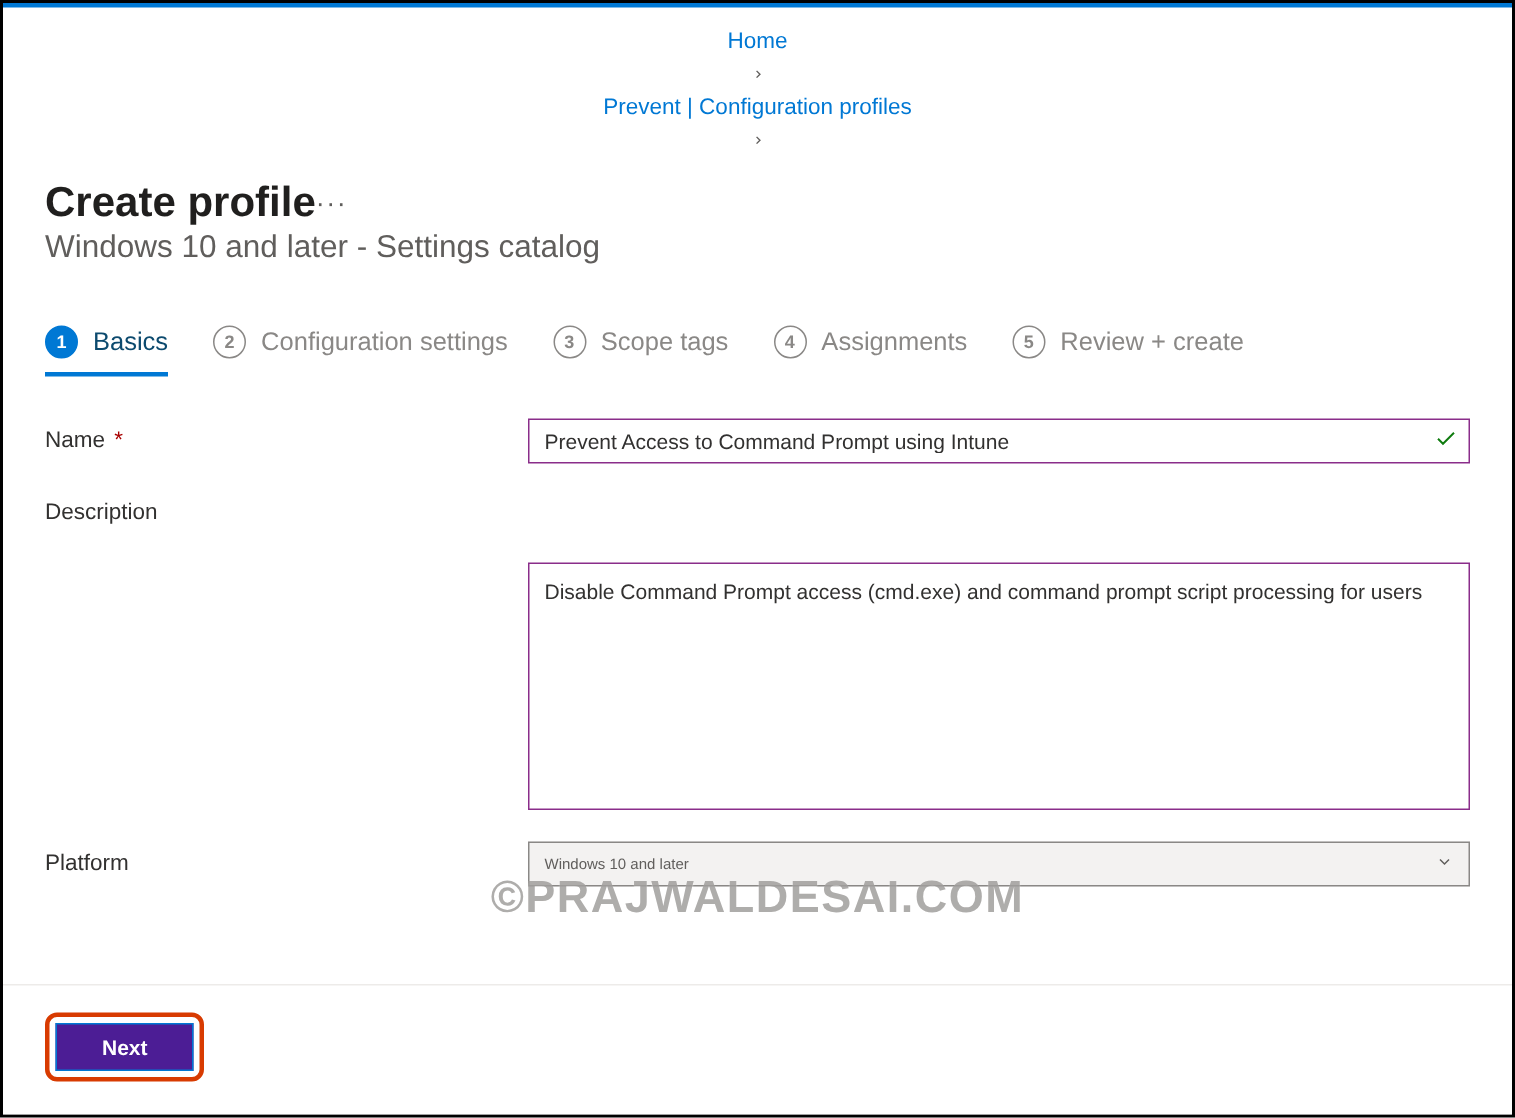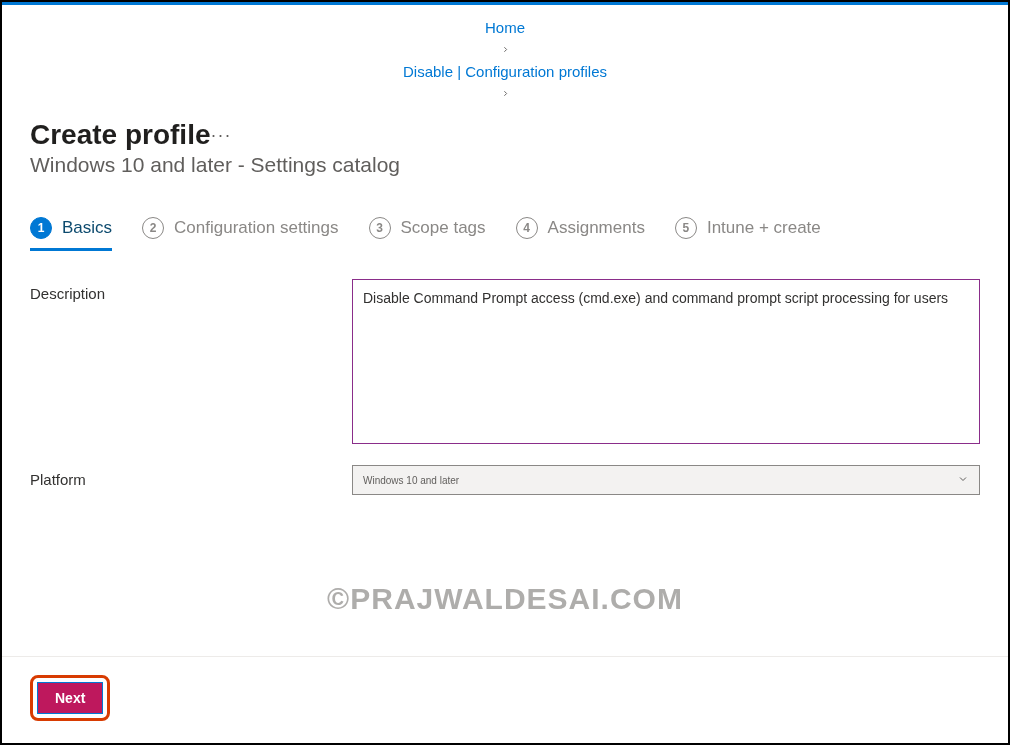--- a/index.html
+++ b/index.html
@@ -252,7 +252,7 @@
           <polyline points="9 18 15 12 9 6"></polyline>
         </svg>
     </span>
-    <a>Disable | Configuration profiles</a>
+    <a>Prevent | Configuration profiles</a>
     <span class="chev">
       <svg width="9" height="9" viewBox="0 0 24 24" fill="none" stroke="currentColor" stroke-width="2.5">
           <polyline points="9 18 15 12 9 6"></polyline>

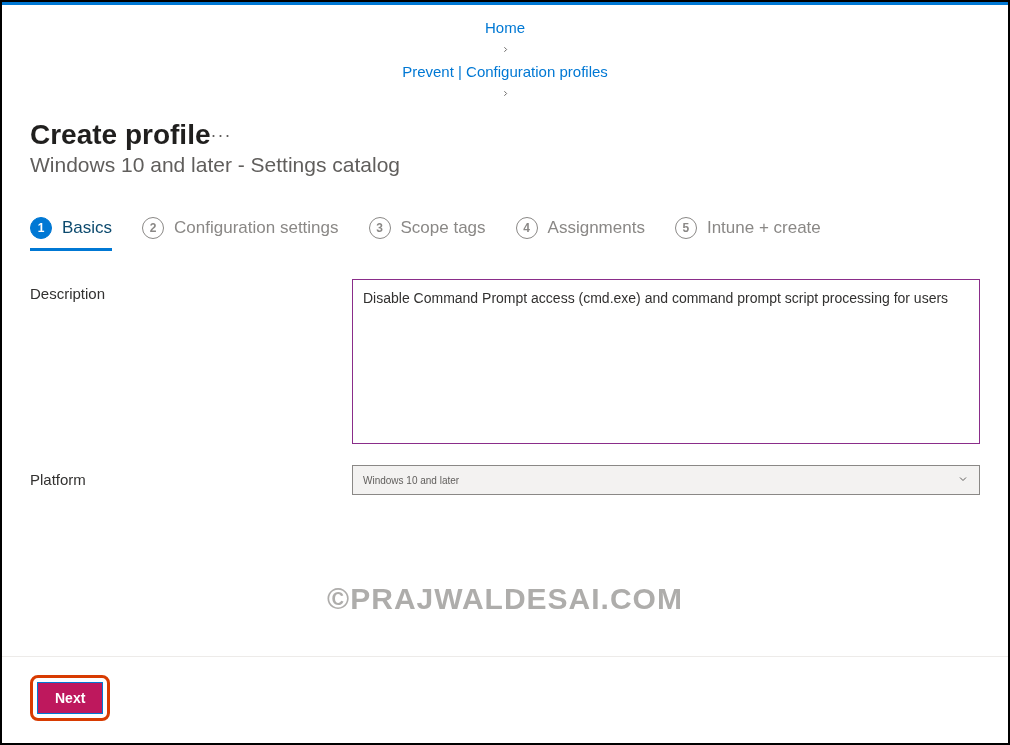--- a/index.html
+++ b/index.html
@@ -285,7 +285,7 @@
     </div>
     <div class="tab">
       <span class="num">5</span>
-      <span class="label">Intune + create</span>
+      <span class="label">Review + create</span>
     </div>
   </div>
 

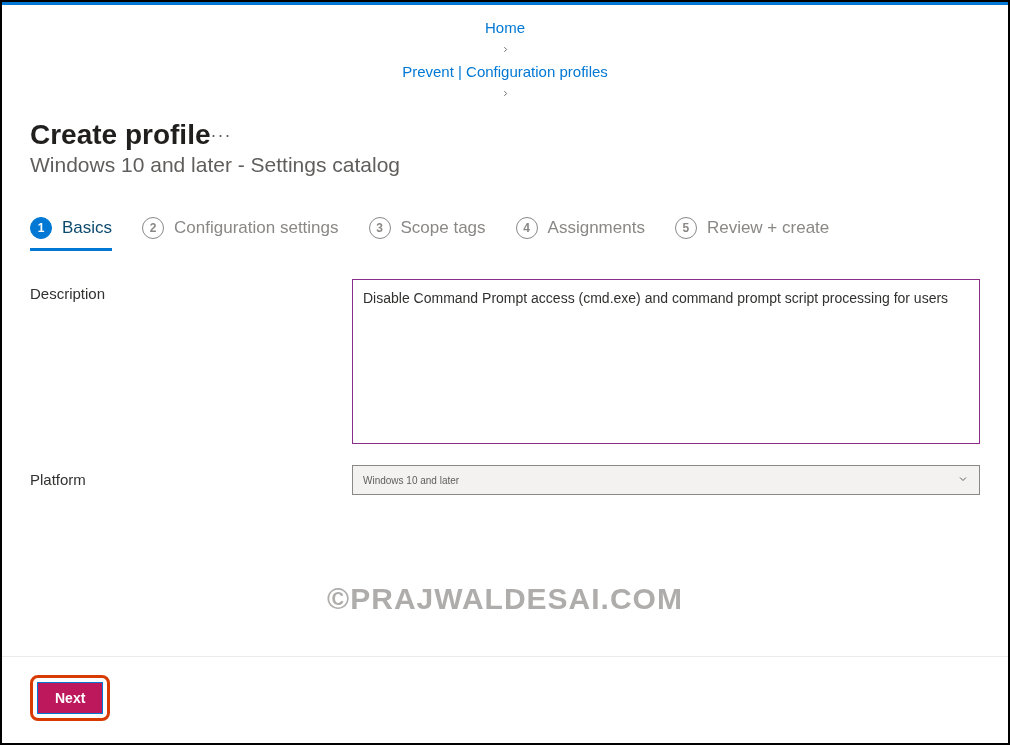--- a/index.html
+++ b/index.html
@@ -289,6 +289,21 @@
     </div>
   </div>
 
+  <div class="form-row">
+    <div class="form-label">
+      <span>Name</span><span class="req"> *</span>
+    </div>
+    <div class="form-control">
+      <div class="input-wrap">
+        <input type="text" class="text-input" value="Prevent Access to Command Prompt using Intune" style="">
+        <span class="check-icon">
+          <svg width="16" height="16" viewBox="0 0 24 24" fill="none" stroke="currentColor" stroke-width="2">
+              <polyline points="20 6 9 17 4 12"></polyline>
+            </svg>
+        </span>
+      </div>
+    </div>
+  </div>
 
   <div class="form-row">
     <div class="form-label">Description</div>

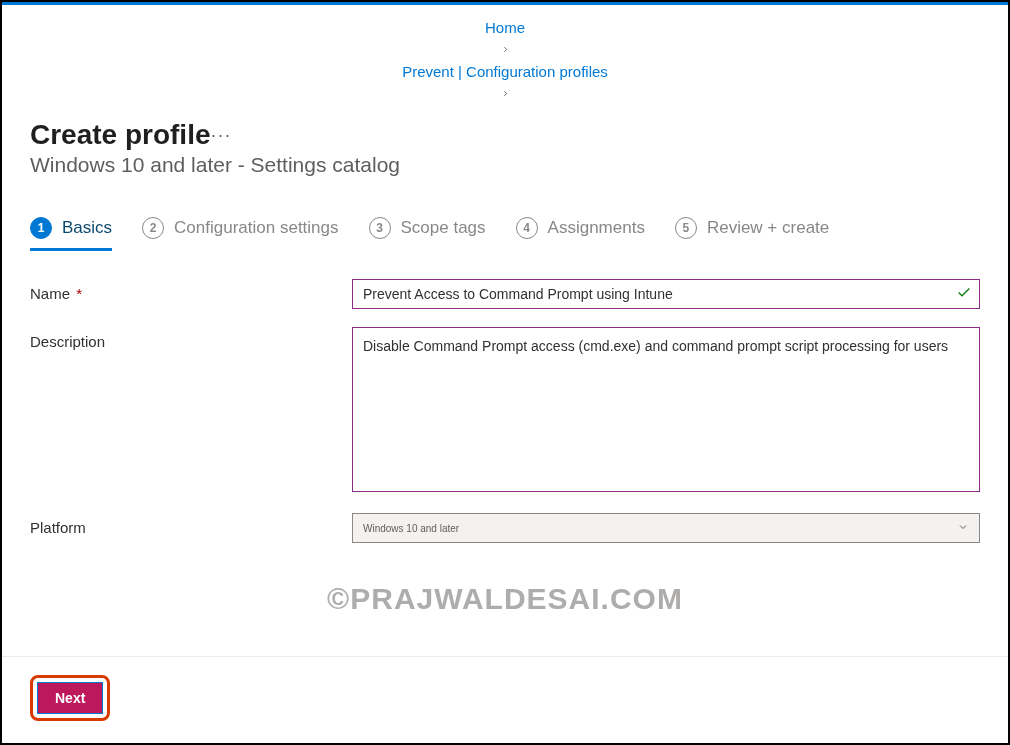--- a/index.html
+++ b/index.html
@@ -163,6 +163,7 @@
       resize: none;
       outline: none;
       line-height: 1.45;
+      margin-top: 48px;
     }
     .select {
       width: 100%;

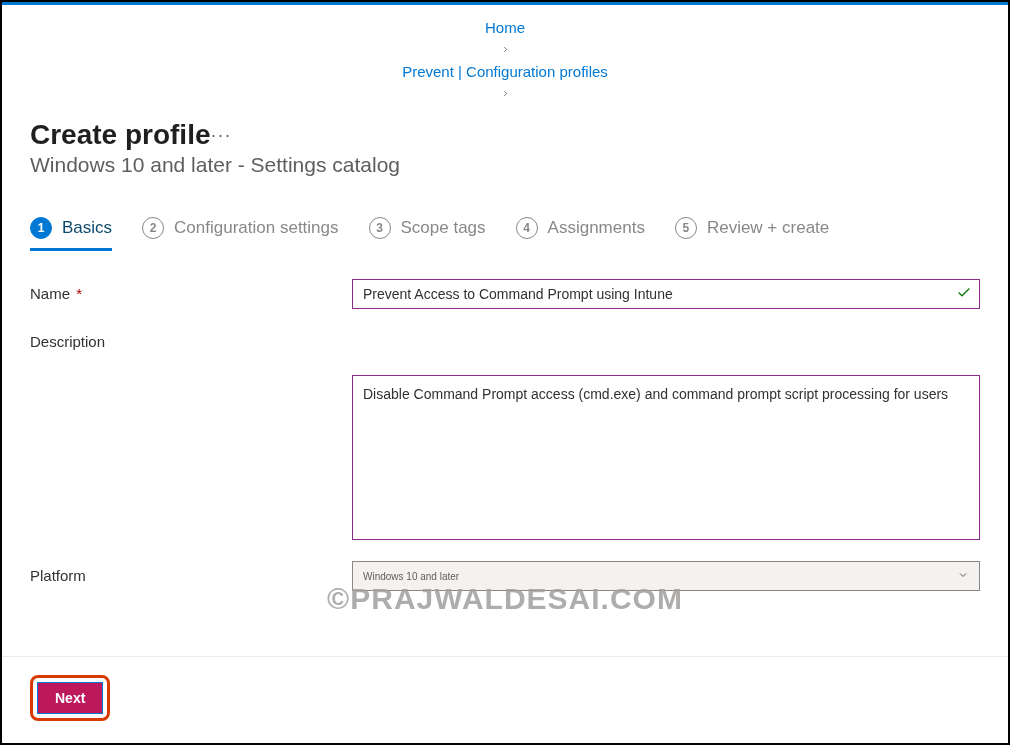--- a/index.html
+++ b/index.html
@@ -233,11 +233,11 @@
       padding: 4px;
     }
     .btn-primary {
-      background: #be185d;
+      background: #4c1d95;
       color: #fff;
       border: 1px solid #0078d4;
       font-weight: 600;
-      padding: 0 17px;
+      padding: 0 30px;
     }
   </style>
 </head>

